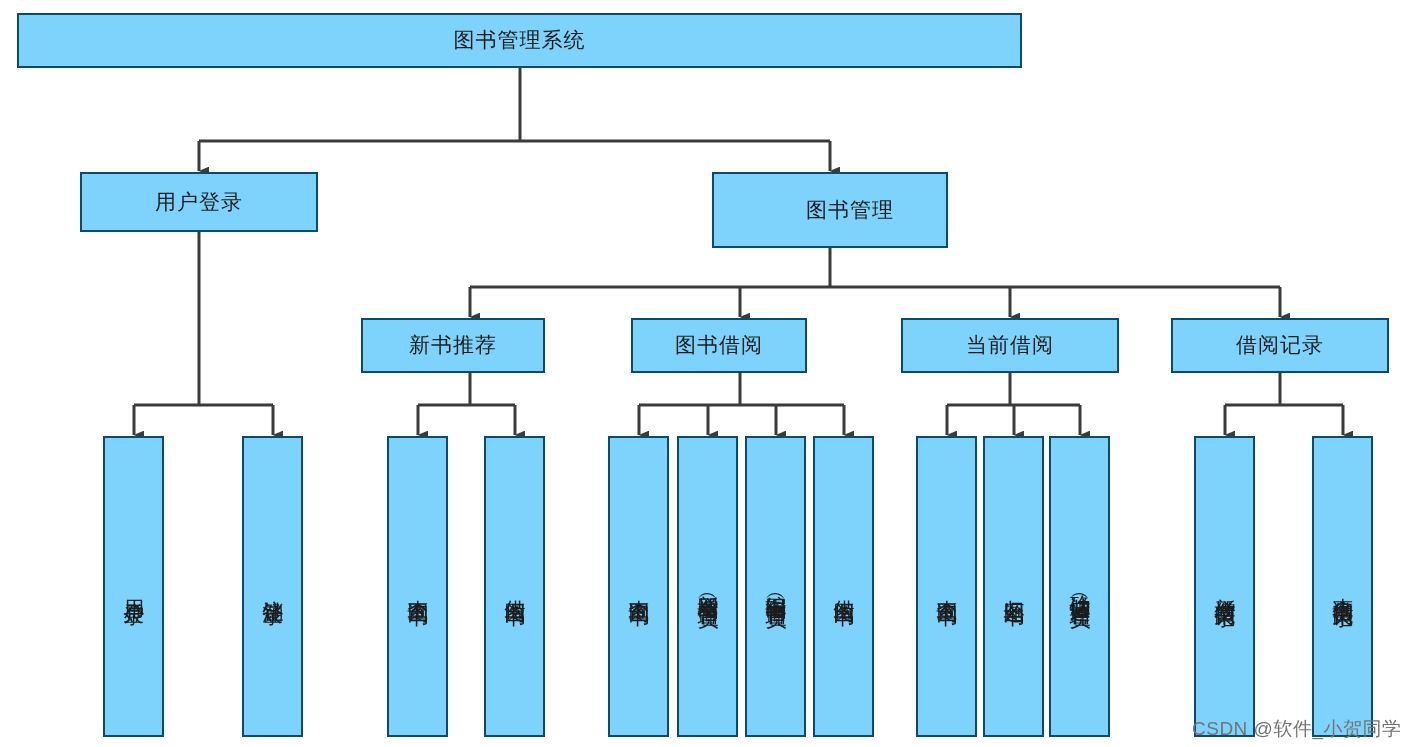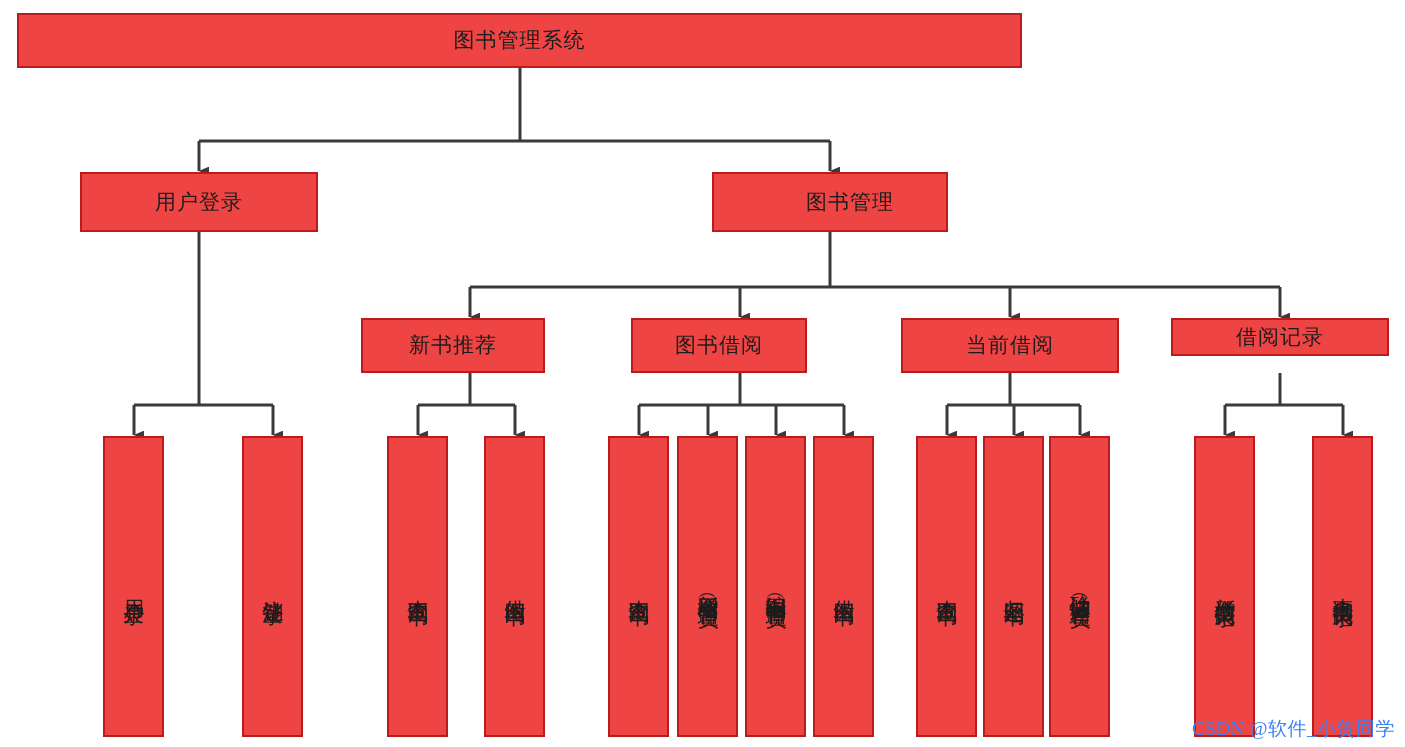--- a/index.html
+++ b/index.html
@@ -28,8 +28,8 @@
   .node-box {
     position: absolute;
     box-sizing: border-box;
-    background: #ef4444;
-    border: 2px solid #b91c1c;
+    background: #7dd3fc;
+    border: 2px solid #0c4a6e;
     display: flex;
     align-items: center;
     justify-content: center;

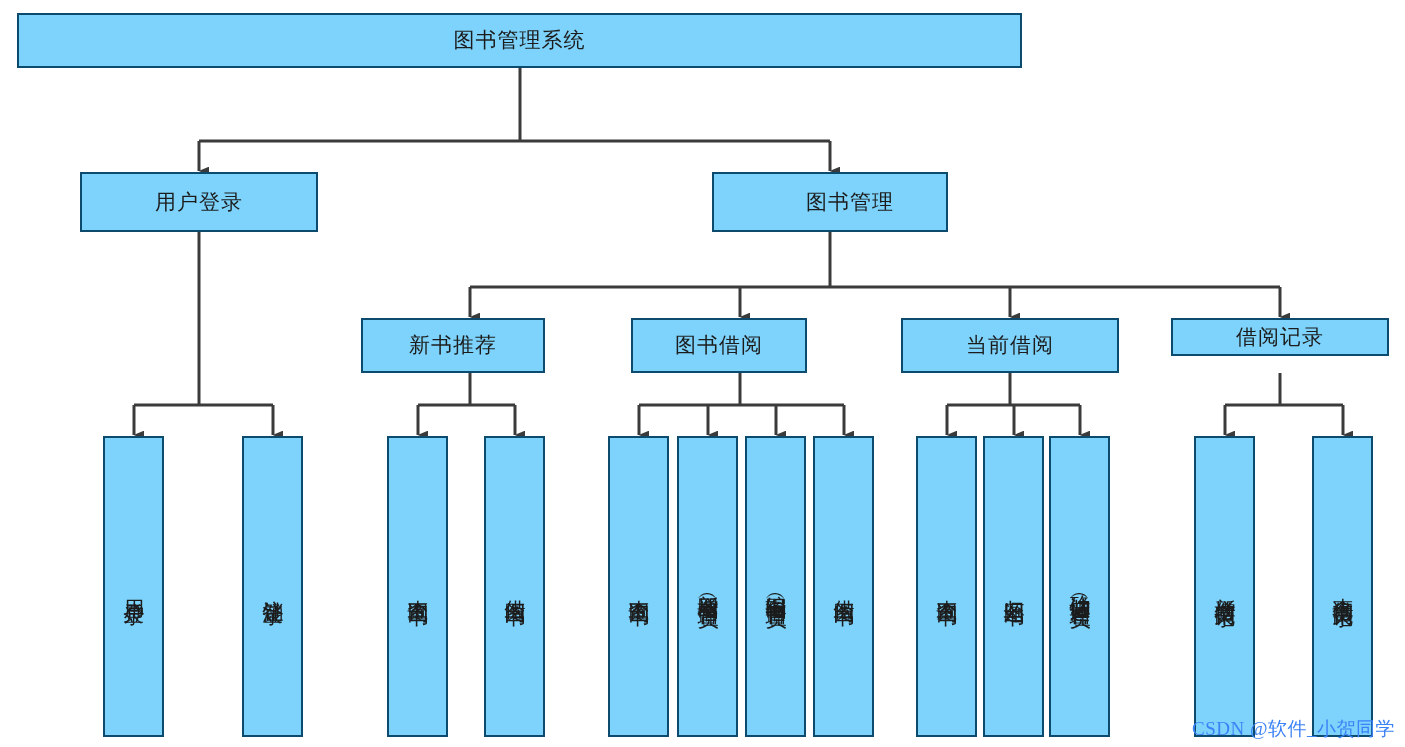--- a/index.html
+++ b/index.html
@@ -124,7 +124,7 @@
       <div class="node-box horizontal" style="left: 80px; top: 172px; width: 238px; height: 60px;">
         <span class="node-label">用户登录</span>
       </div>
-      <div class="node-box horizontal" style="left: 712px; top: 172px; width: 236px; height: 60px; padding-left: 40px;">
+      <div class="node-box horizontal" style="left: 712px; top: 172px; width: 236px; height: 76px; padding-left: 40px;">
         <span class="node-label">图书管理</span>
       </div>
       <div class="node-box horizontal" style="left: 361px; top: 318px; width: 184px; height: 55px;">

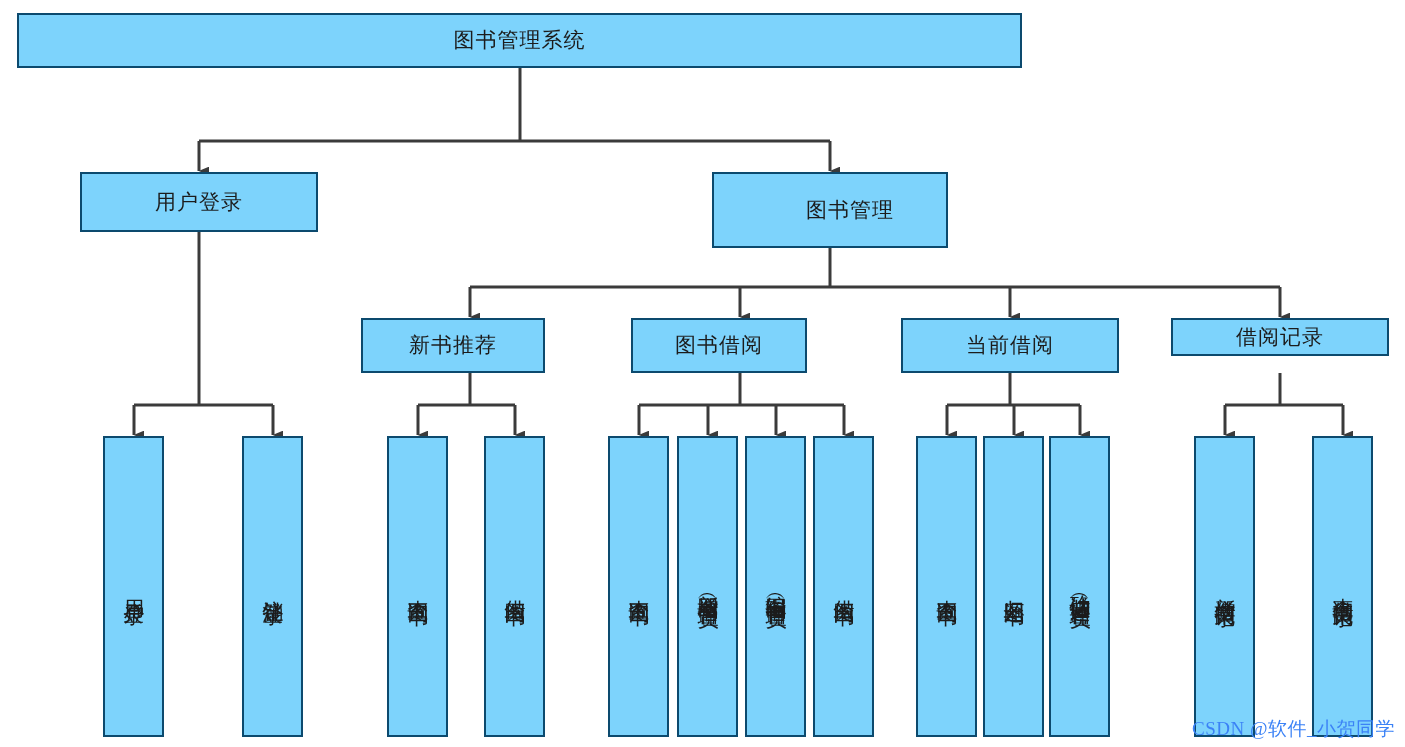--- a/index.html
+++ b/index.html
@@ -136,7 +136,7 @@
       <div class="node-box horizontal" style="left: 901px; top: 318px; width: 218px; height: 55px;">
         <span class="node-label">当前借阅</span>
       </div>
-      <div class="node-box horizontal" style="left: 1171px; top: 318px; width: 218px; height: 38px; justify-content: center;">
+      <div class="node-box horizontal" style="left: 1171px; top: 318px; width: 218px; height: 55px; justify-content: center;">
         <span class="node-label">借阅记录</span>
       </div>
       <div class="node-box vertical" style="left: 103px; top: 436px; width: 61px; height: 301px;">

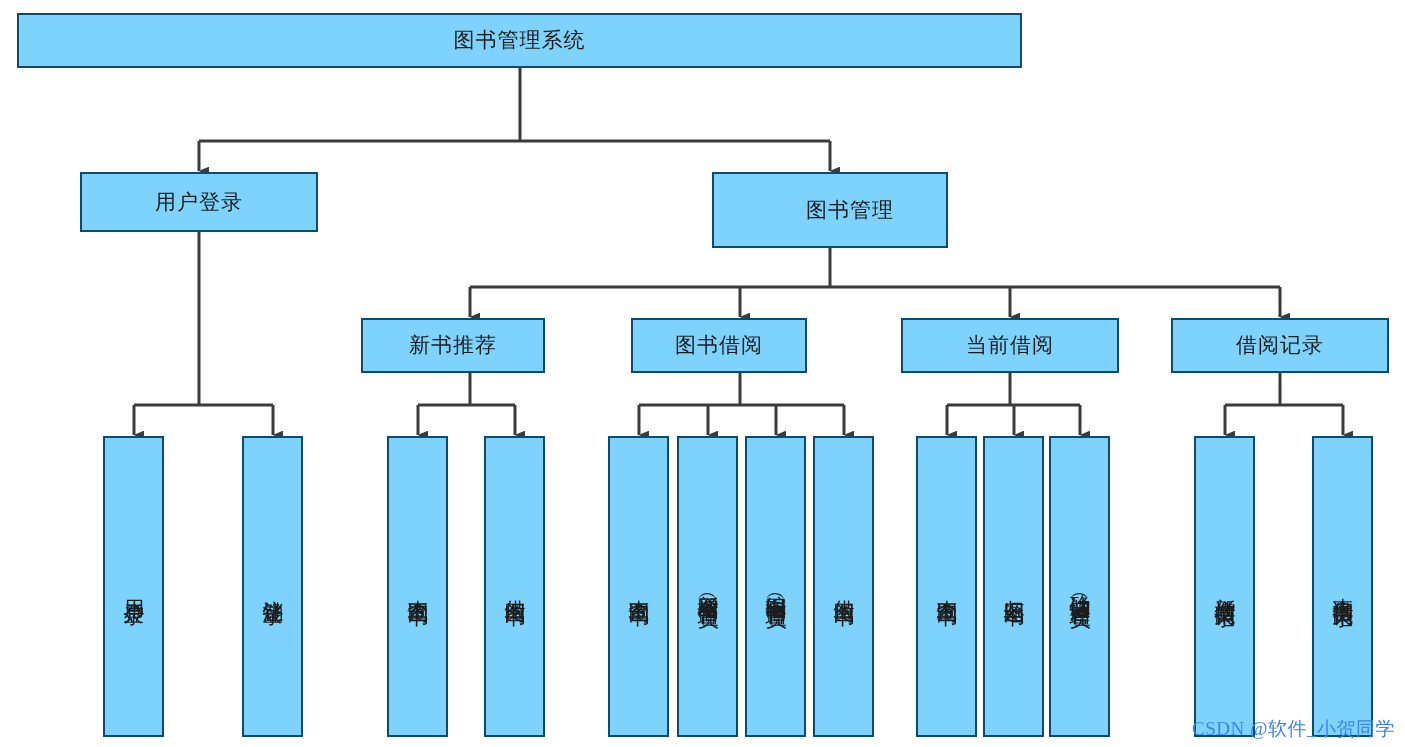--- a/index.html
+++ b/index.html
@@ -61,11 +61,11 @@
     left: 1192px;
     top: 716px;
     font-size: 19px;
-    color: #3b82f6;
+    color: #737373;
     letter-spacing: 0.5px;
     white-space: nowrap;
     pointer-events: none;
-    font-family: Liberation Serif, serif;
+    font-family: Liberation Sans, sans-serif;
     text-align: center;
   }
 </style>

